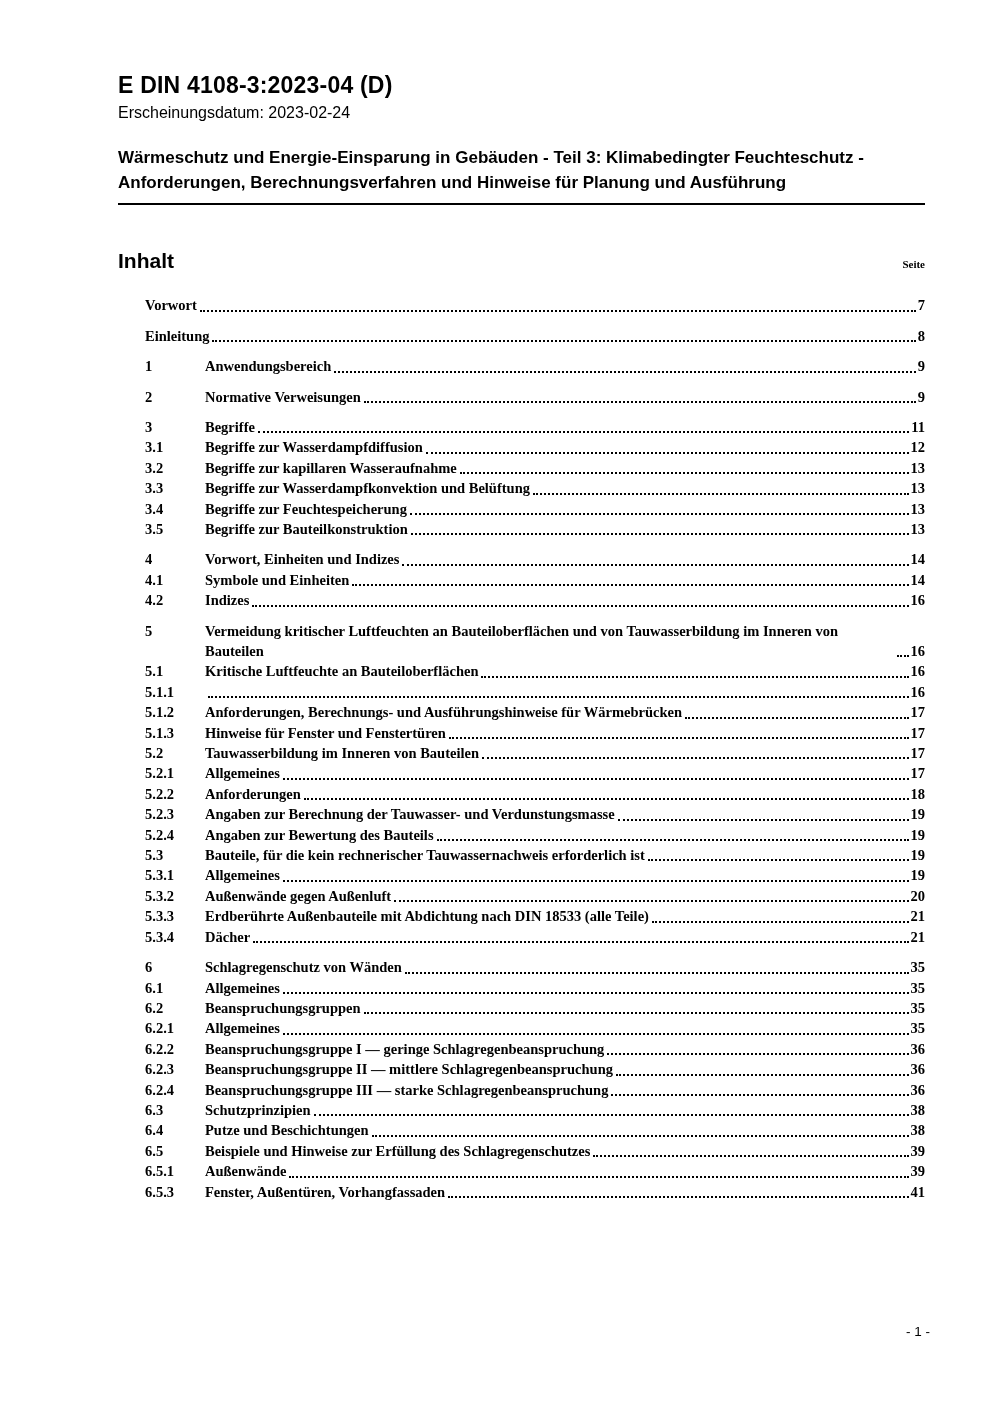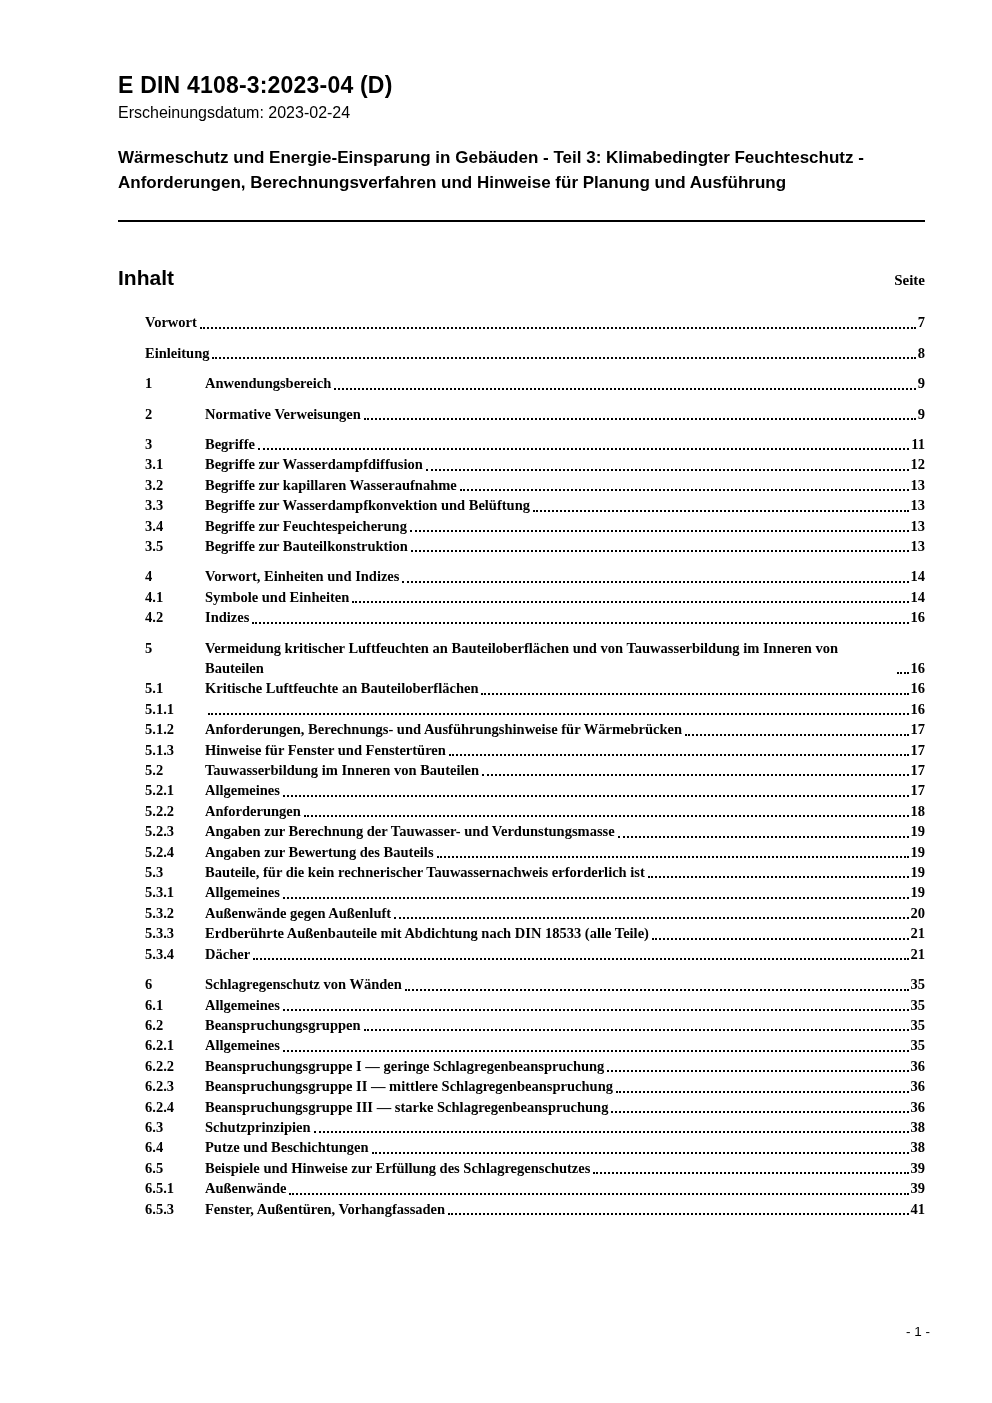--- a/index.html
+++ b/index.html
@@ -32,7 +32,7 @@
   .doc-title {
     margin-top: 23px;
     border-bottom: 2px solid #000;
-    padding-bottom: 25px;
+    padding-bottom: 8px;
   }
   .doc-title-text {
     display: block;

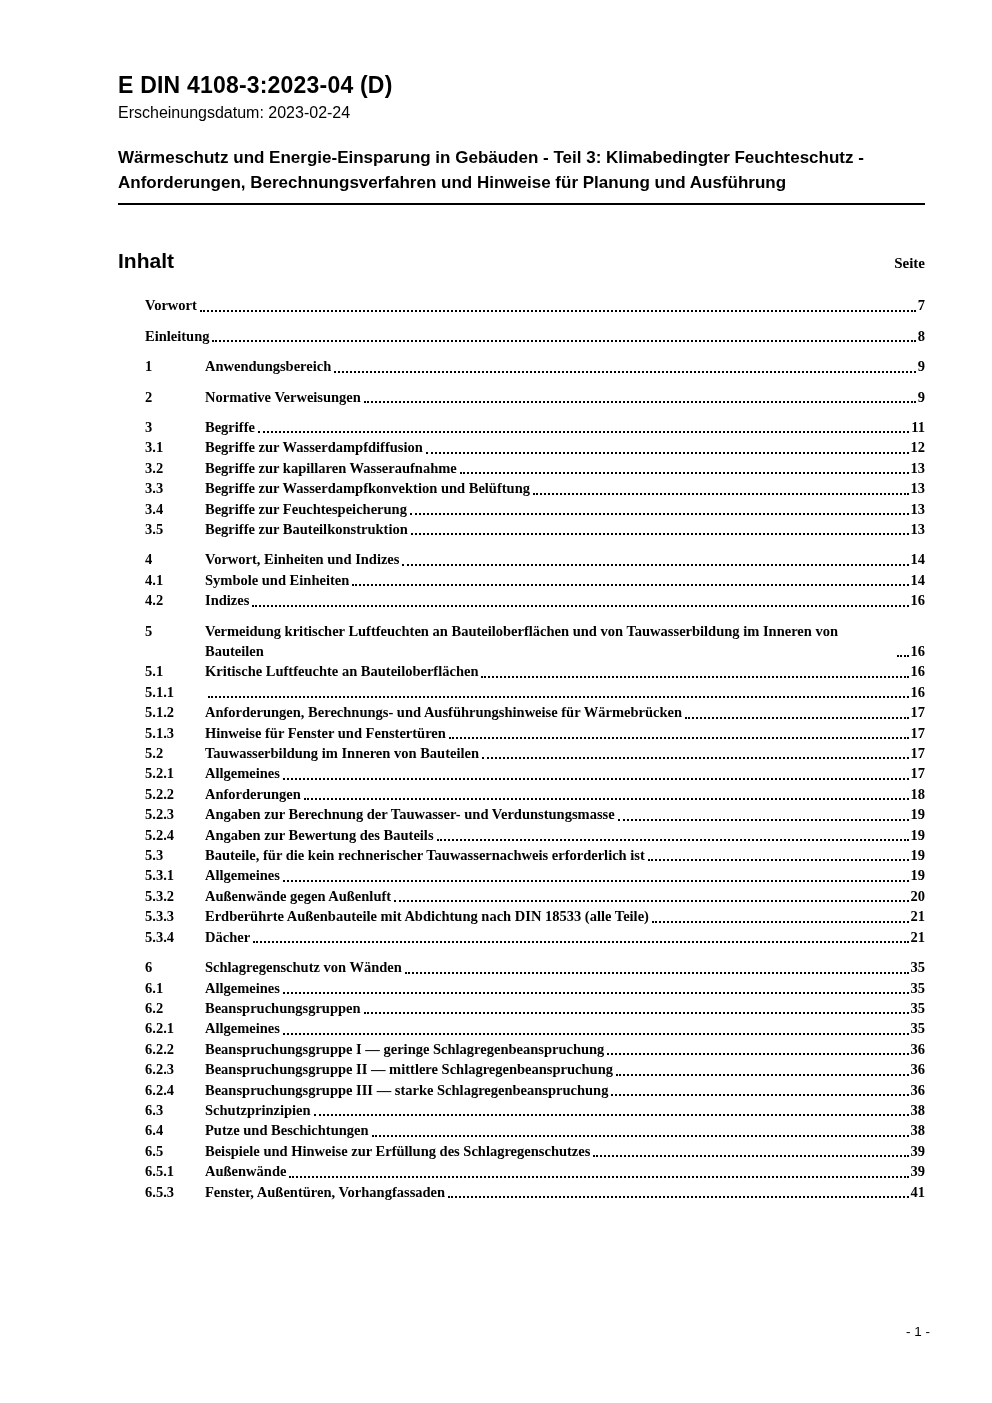--- a/index.html
+++ b/index.html
@@ -56,7 +56,7 @@
   .toc-page-label {
     font-family: "Liberation Serif", serif;
     font-weight: bold;
-    font-size: 15px;
+    font-size: 11px;
   }
   .toc-list {
     margin-top: 22px;

